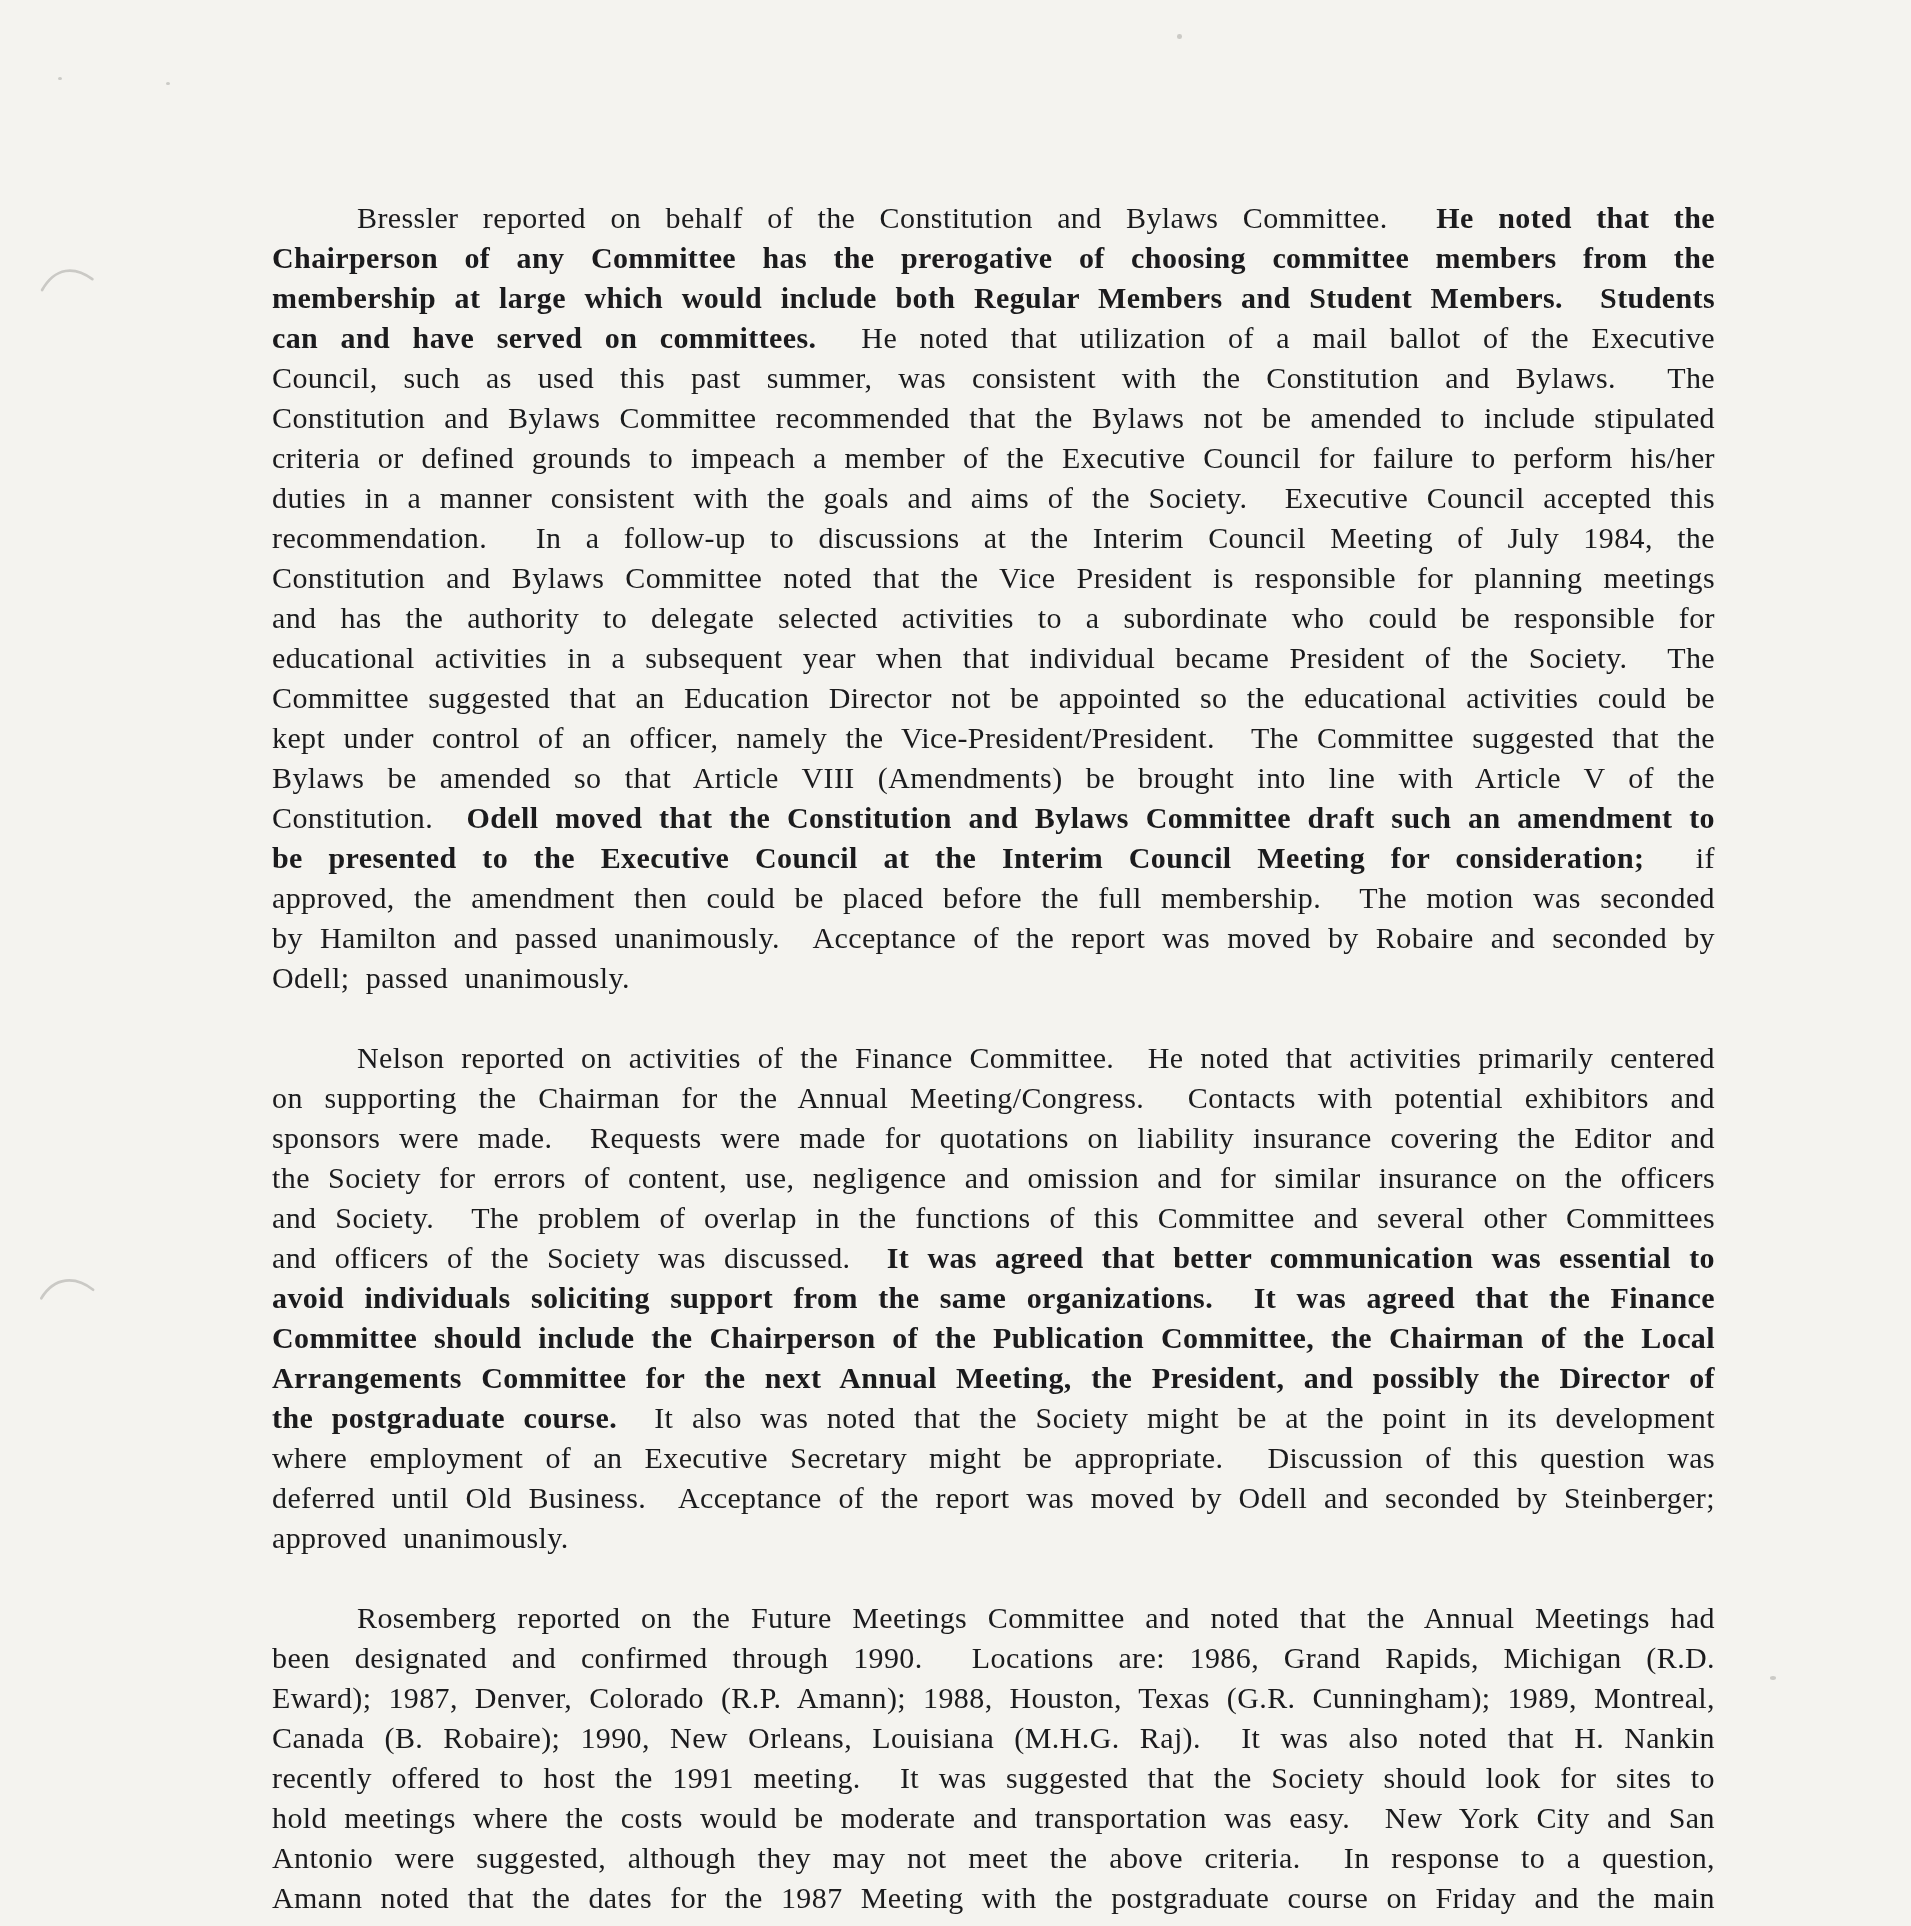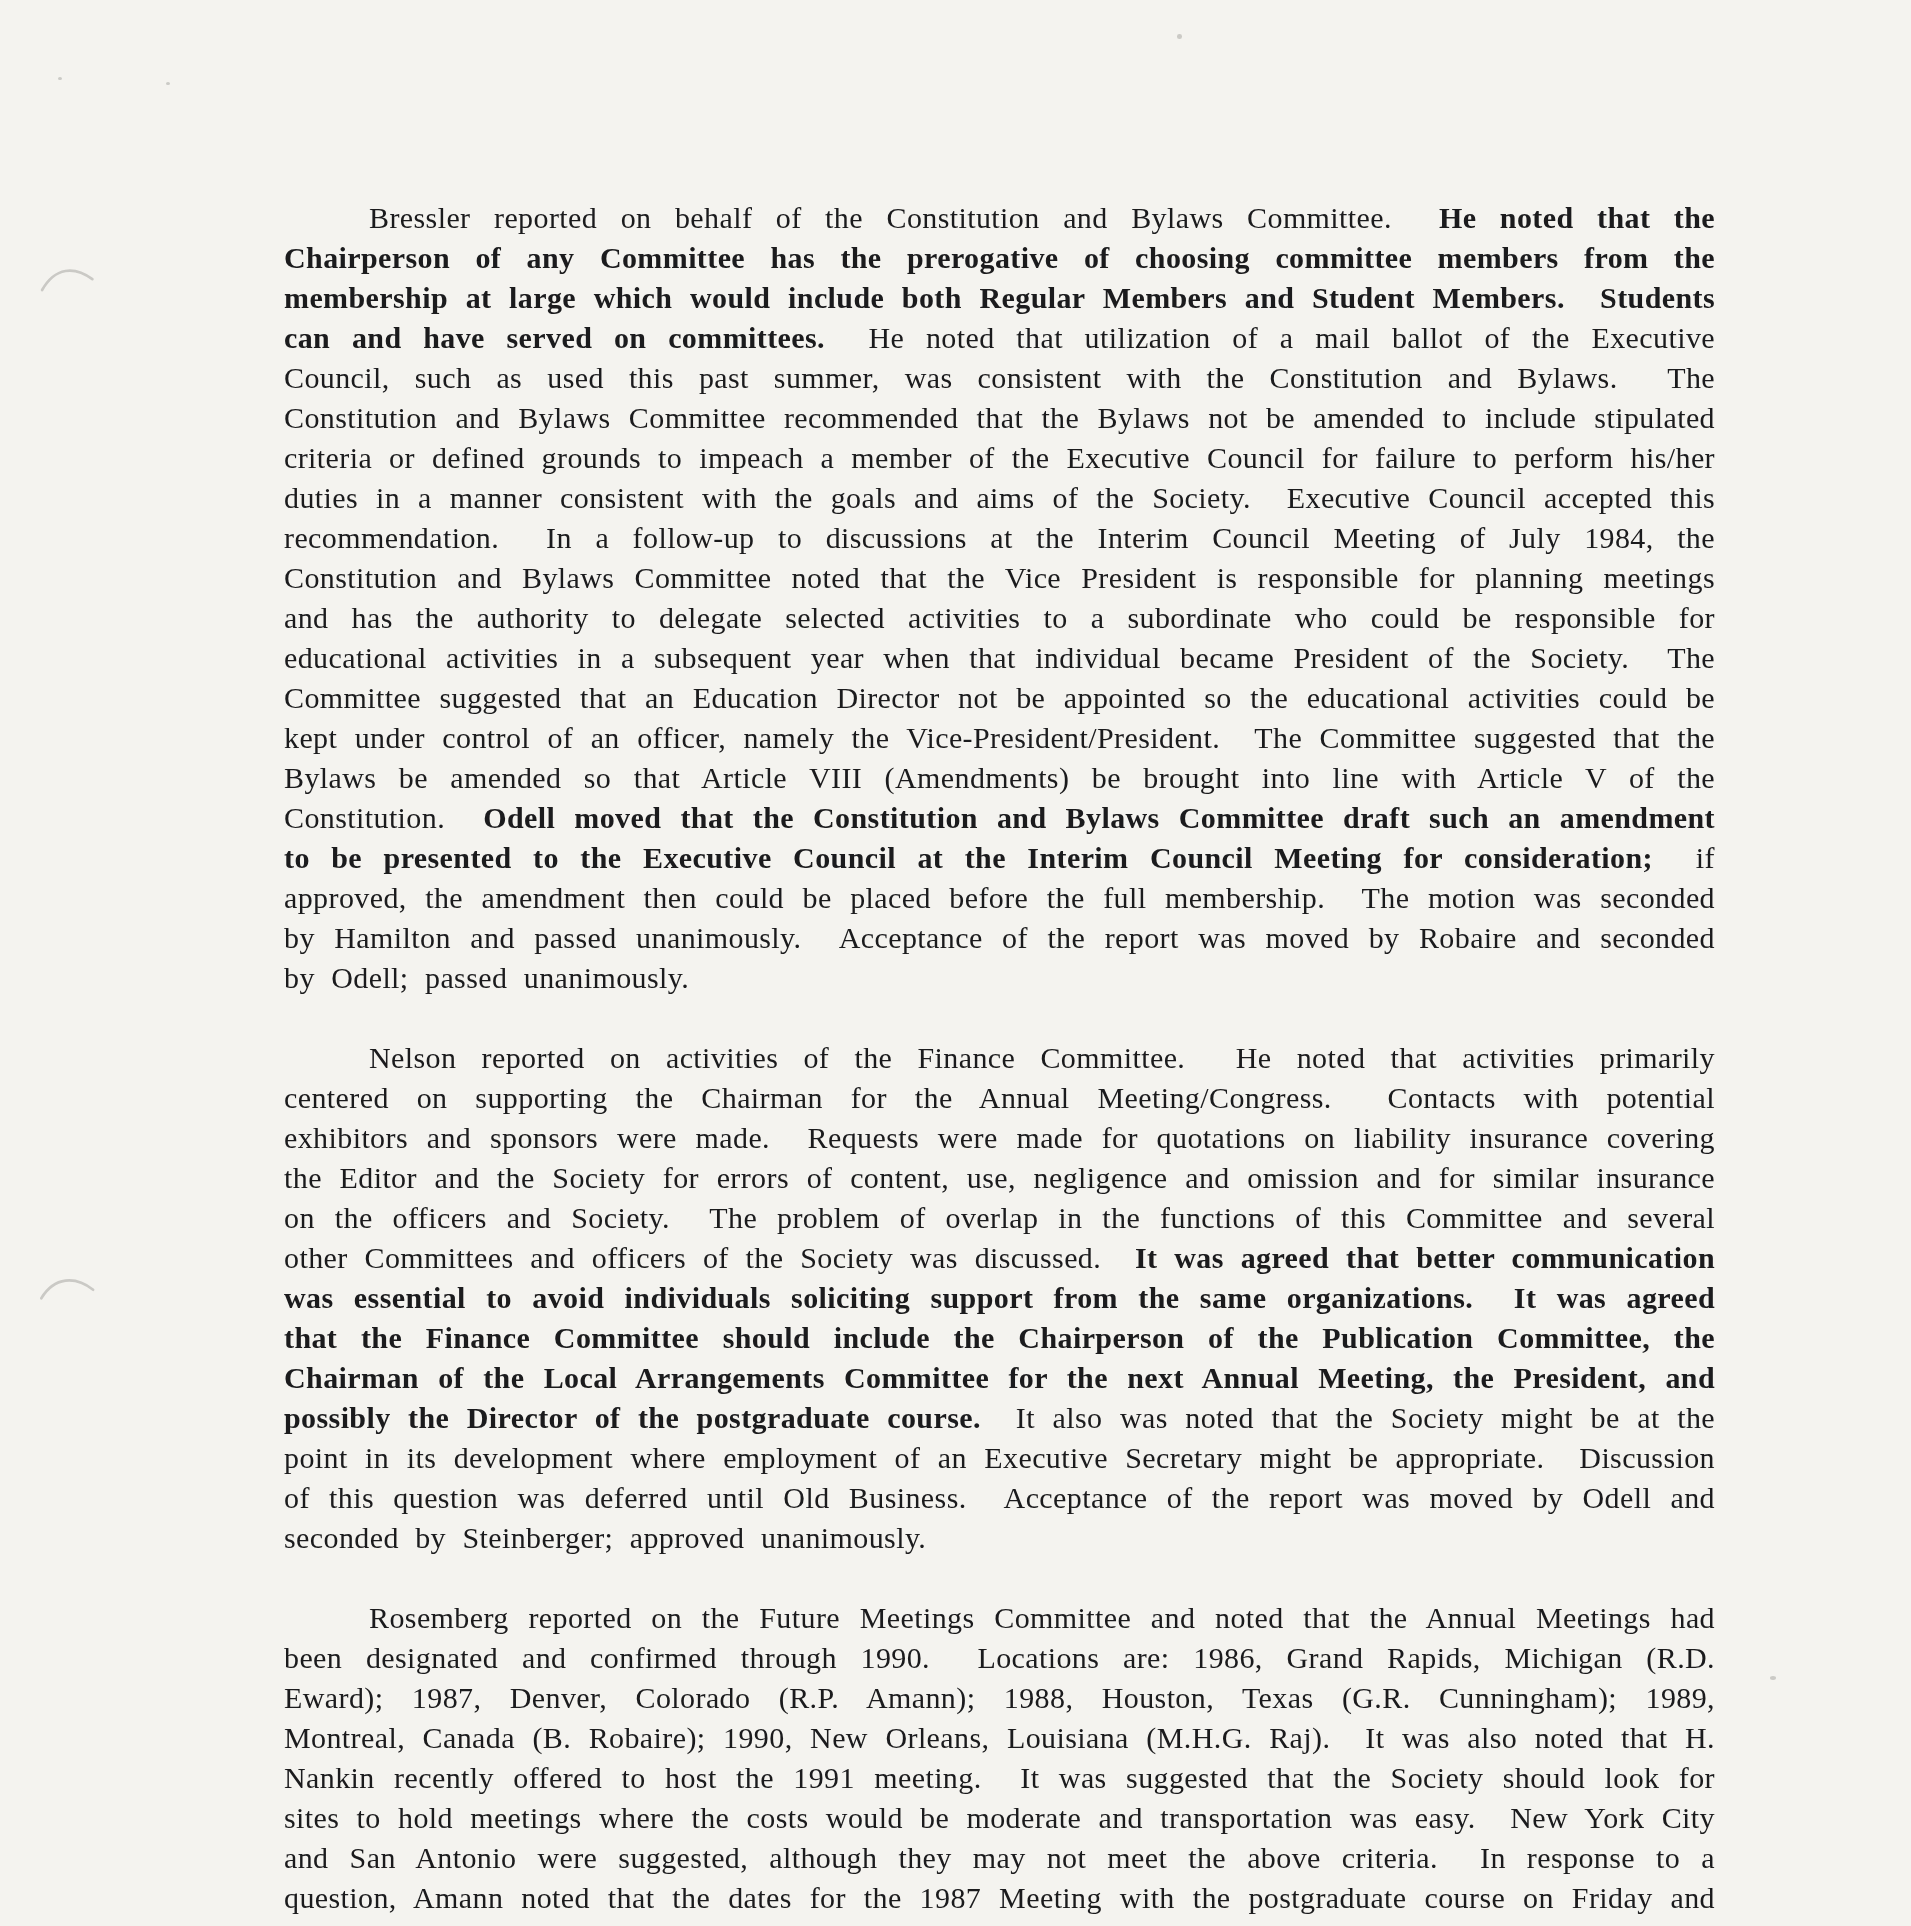--- a/index.html
+++ b/index.html
@@ -23,7 +23,7 @@
   }
 
   .para {
-    margin: 0 0 40px 12px;
+    margin: 0 0 40px 0;
     font-size: 30px;
     line-height: 40px;
     text-align: justify;

